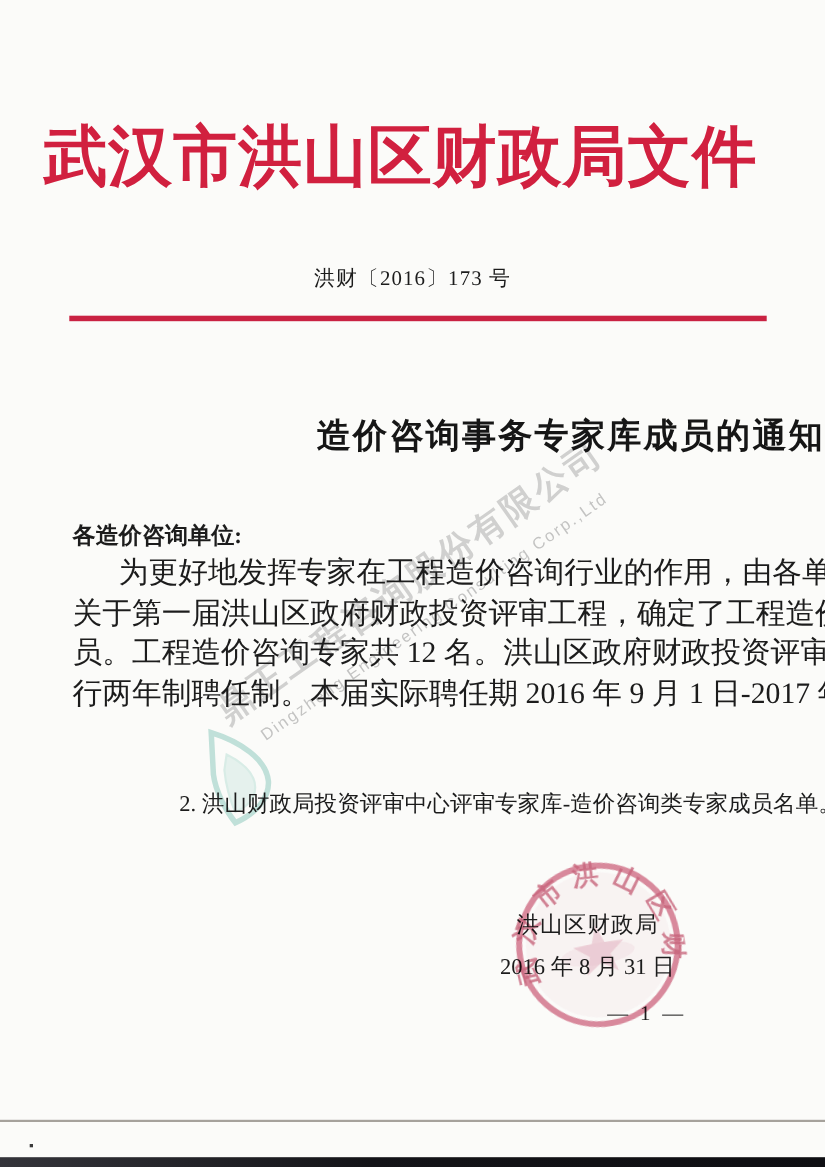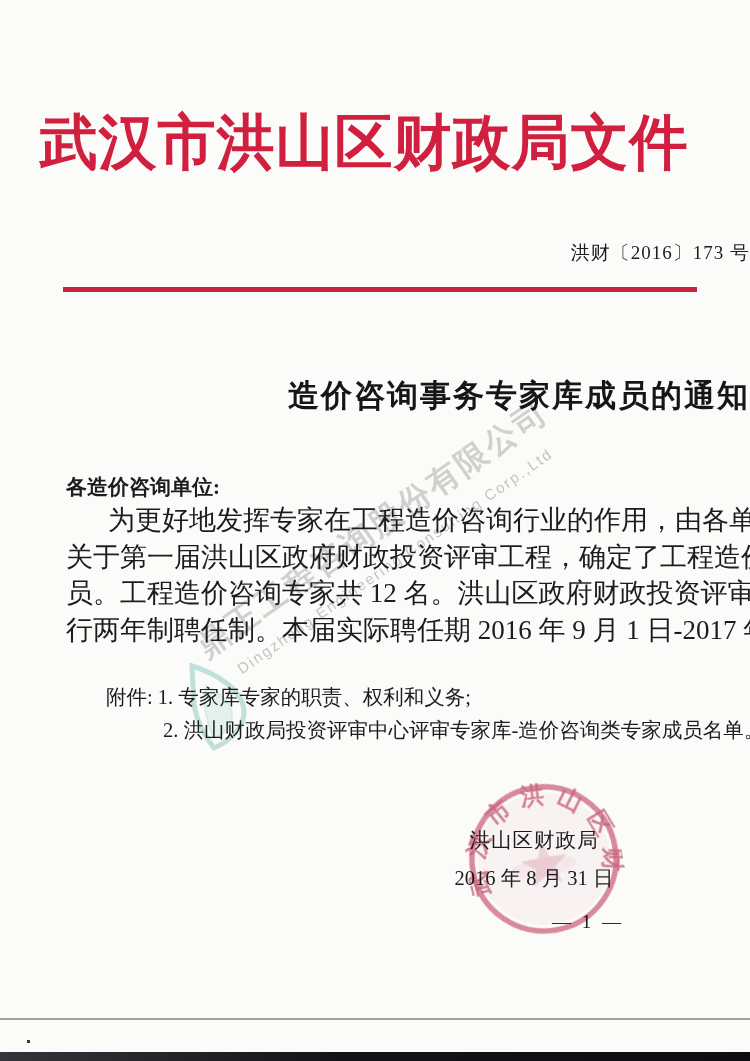--- a/index.html
+++ b/index.html
@@ -37,7 +37,7 @@
   }
   .doc-number{
     position:absolute;top:240px;left:0;width:750px;
-    text-align:right;font-size:19px;letter-spacing:1px;z-index:2;
+    text-align:center;font-size:19px;letter-spacing:1px;z-index:2;
   }
   .red-line{
     position:absolute;top:287px;left:63px;width:634px;height:5px;

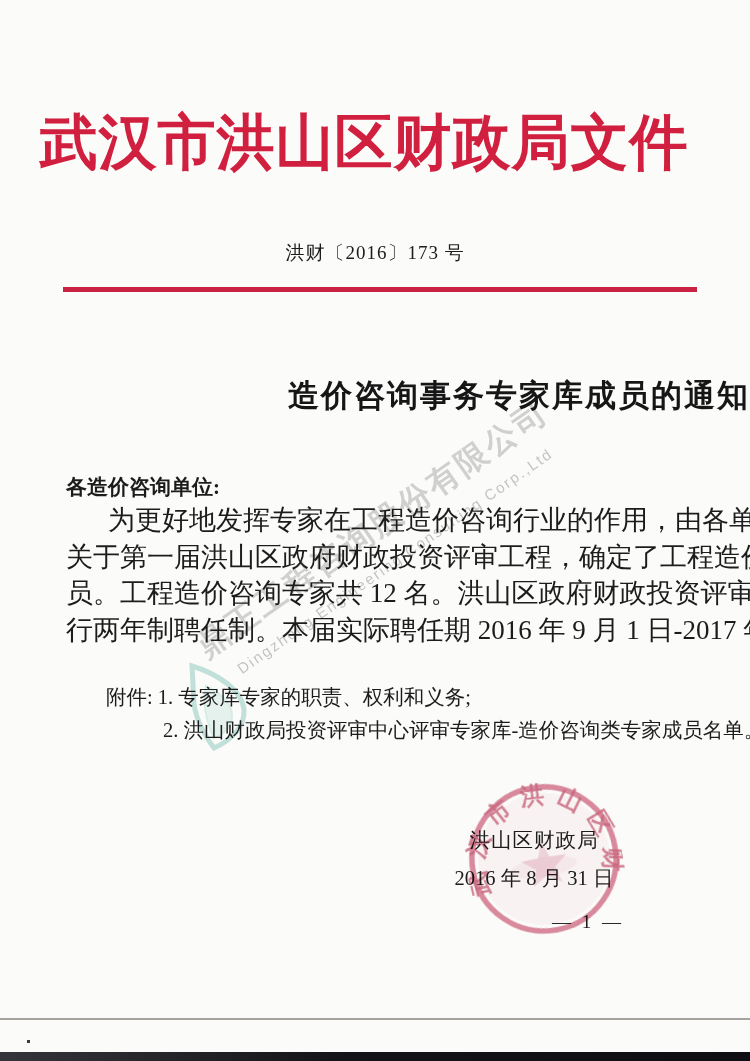--- a/index.html
+++ b/index.html
@@ -133,7 +133,6 @@
     <div class="para-line">行两年制聘任制。本届实际聘任期 2016 年 9 月 1 日-2017 年 6 月 30 日。</div>
   </div>
 
-  <div class="attach-1">附件: 1. 专家库专家的职责、权利和义务;</div>
   <div class="attach-2">2. 洪山财政局投资评审中心评审专家库-造价咨询类专家成员名单。</div>
 
   <div class="sig-org">洪山区财政局</div>

